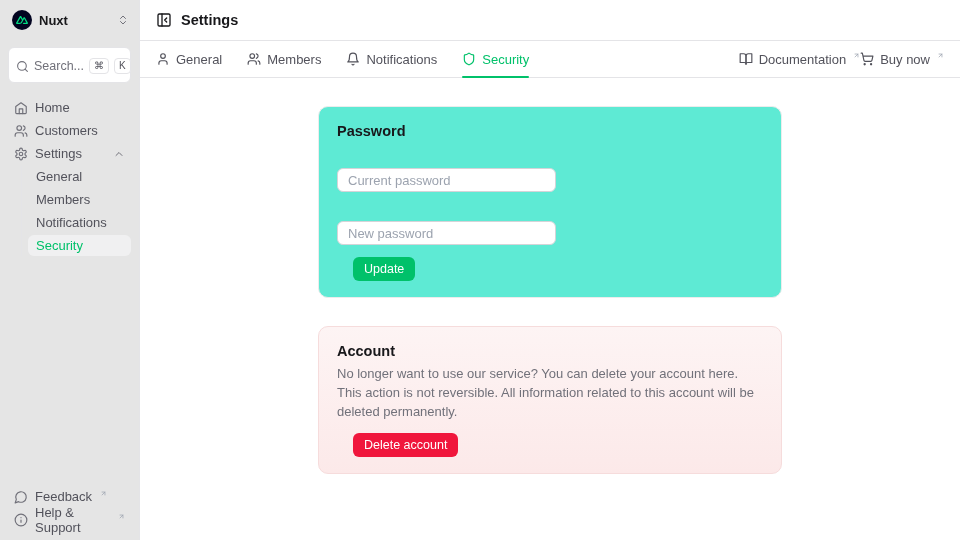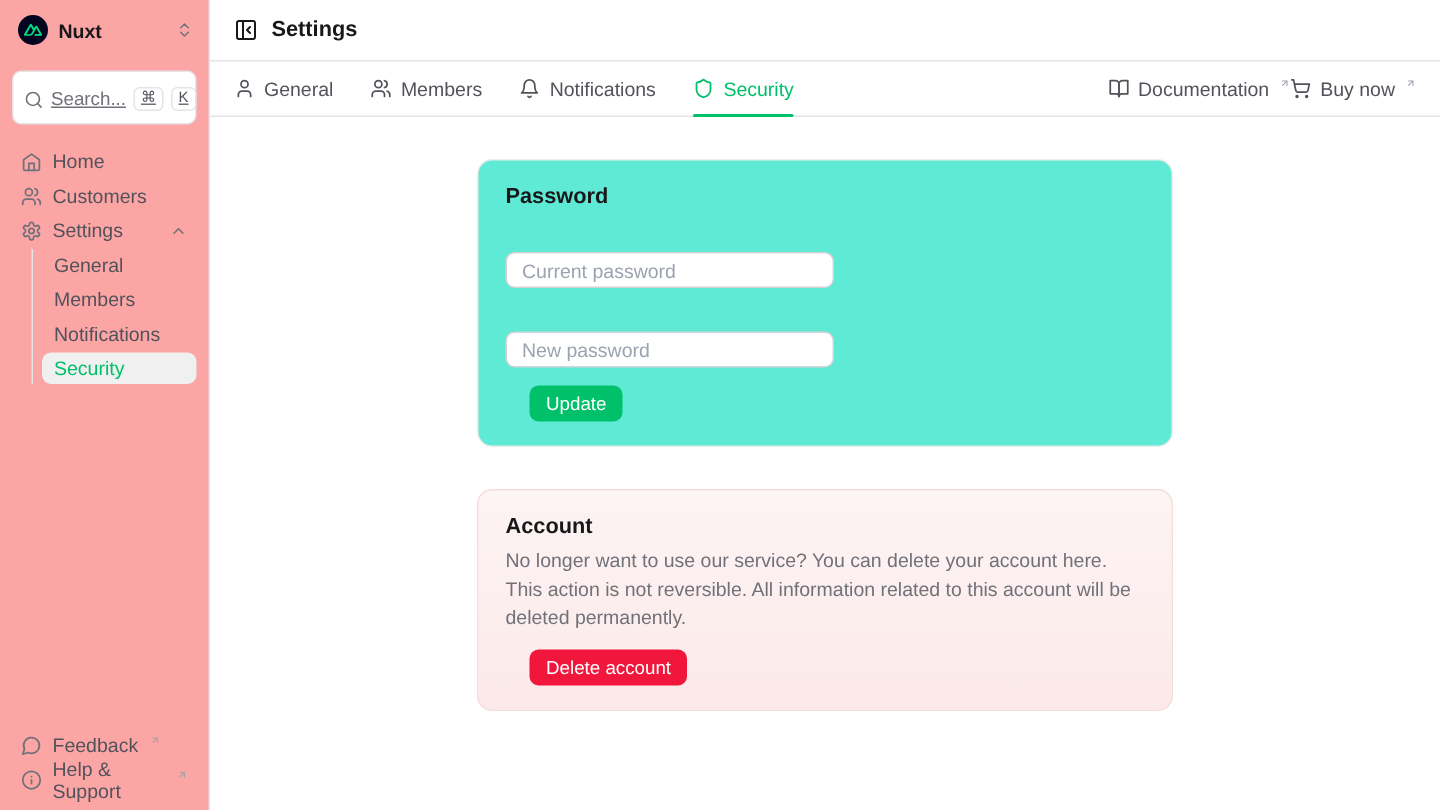--- a/index.html
+++ b/index.html
@@ -16,7 +16,7 @@
   
   .sidebar {
     width: 140px; height: 540px; flex-shrink: 0;
-    background: #fca5a5;
+    background: #e5e5e5;
     border-right: 1px solid #e4e4e7;
     display: flex; flex-direction: column;
   }

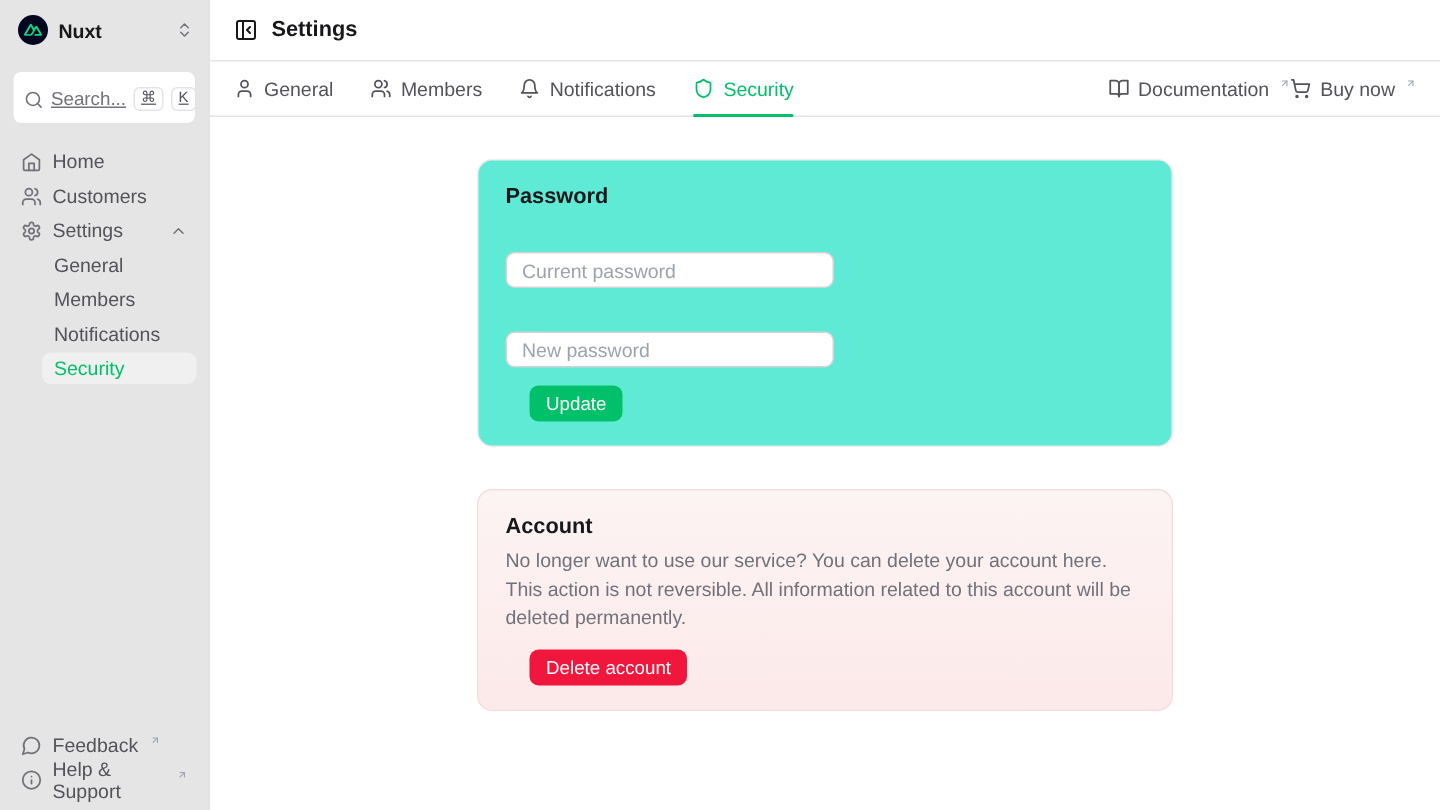--- a/index.html
+++ b/index.html
@@ -35,7 +35,7 @@
     margin: 7px 8px 10px 8px; height: 36px;
     background: #fff; border: 1px solid #e4e4e7; border-radius: 6px;
     display: flex; align-items: center; padding: 2px 4px 0 7px; gap: 5px;
-    color: #71717a; cursor: text; text-decoration: underline;
+    color: #71717a; cursor: text;
   }
   .search-box .search-text { flex: 1; font-size: 12.5px; }
   .kbd {

